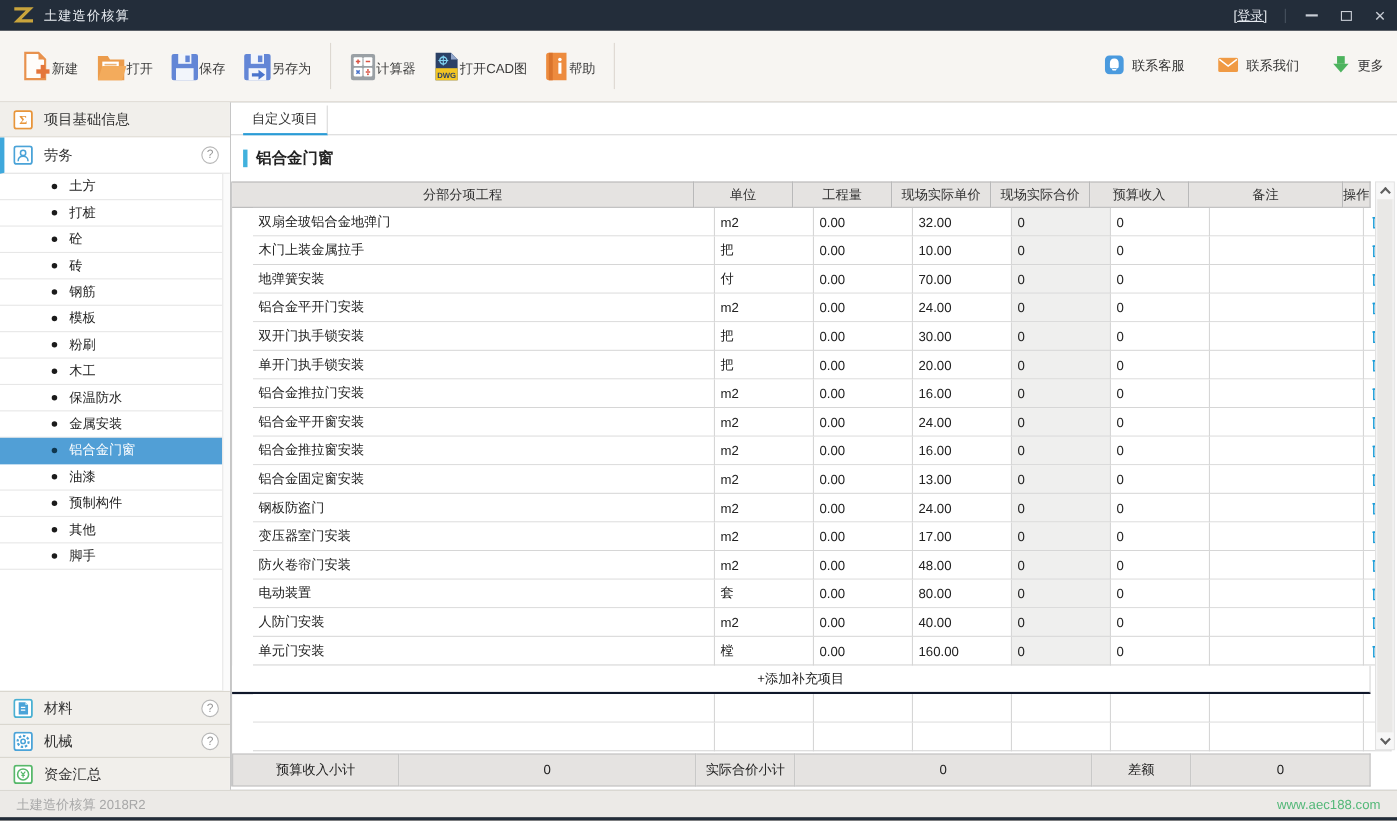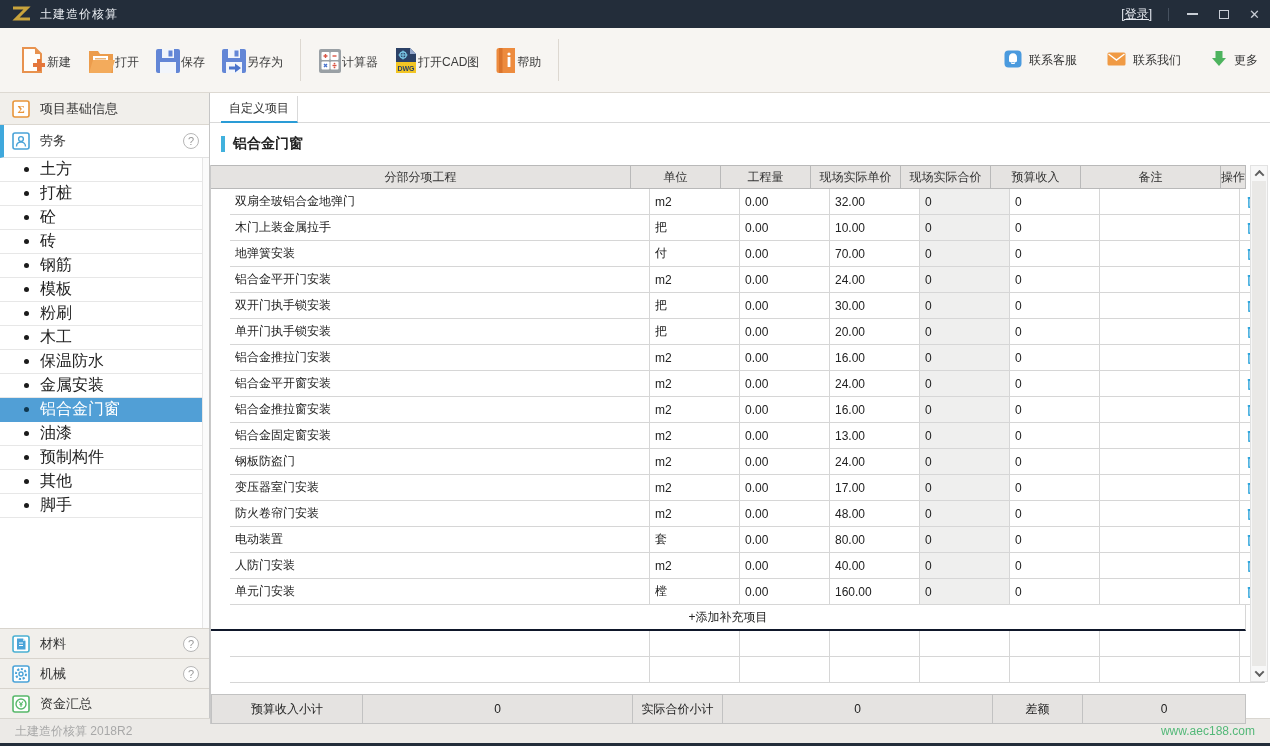--- a/index.html
+++ b/index.html
@@ -37,7 +37,7 @@
   .help-ic { margin-left:auto; width:16px; height:16px; border:1px solid #b7b7b7; border-radius:50%; color:#9a9a9a; font-size:11px; display:flex; align-items:center; justify-content:center; cursor:pointer; background:#fff; }
   .sq-ic { width:18px; height:18px; border-radius:2px; display:flex; align-items:center; justify-content:center; flex:none; }
   .side-items { }
-  .side-item { height:24px; border-bottom:1px solid #e7e7e7; display:flex; align-items:center; padding-left:24px; font-size:16px; color:#222; cursor:pointer; width:202px; }
+  .side-item { height:24px; border-bottom:1px solid #e7e7e7; display:flex; align-items:center; padding-left:47px; font-size:12px; color:#222; cursor:pointer; width:202px; }
   .side-item .bullet { width:5px; height:5px; border-radius:50%; background:#1b1b1b; margin-right:11px; flex:none; }
   .side-item.selected { background:#519fd6; color:#fff; border-bottom-color:#519fd6; }
   .side-item.selected .bullet { background:#10374f; }

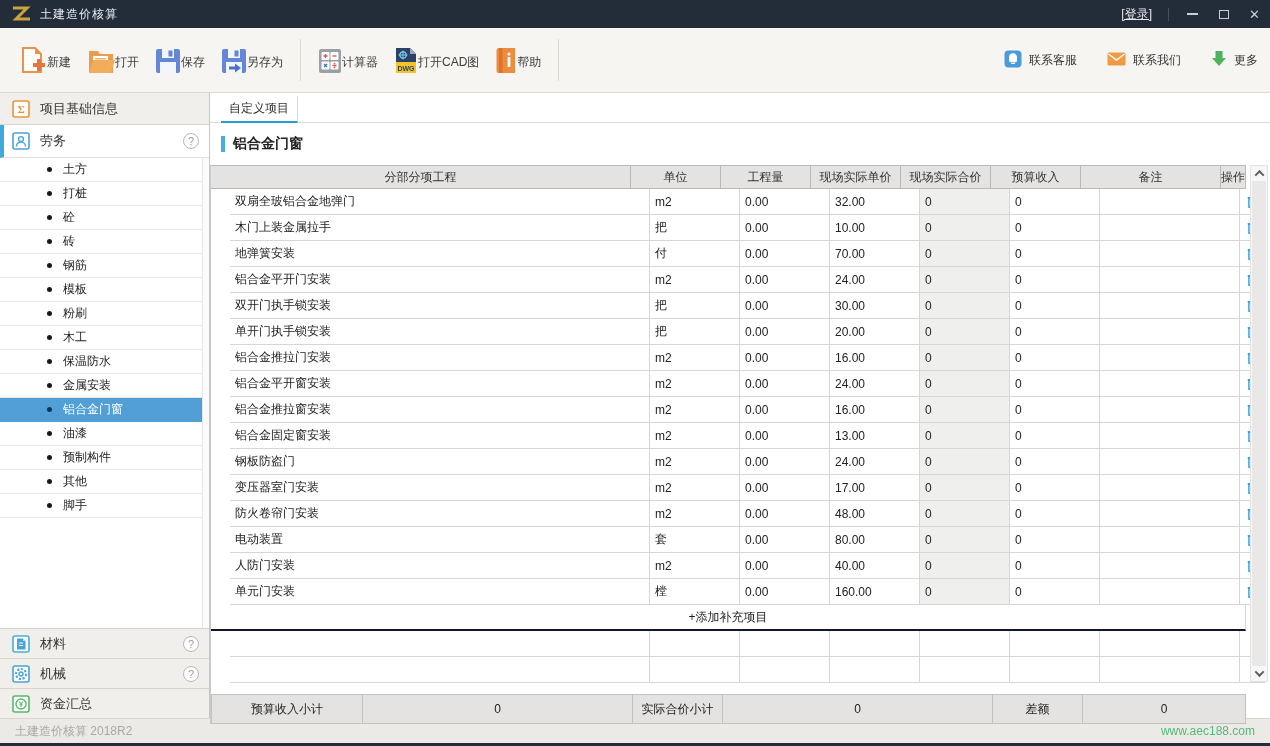--- a/index.html
+++ b/index.html
@@ -59,7 +59,7 @@
   .td.op { justify-content:center; padding:0; }
   .trash { display:flex; cursor:pointer; }
   .add-row { height:26px; border-right:1px solid #d6d6d6; border-bottom:2px solid #0f172a; display:flex; align-items:center; justify-content:center; font-size:12px; color:#222; cursor:pointer; background:#fff; }
-  .summary { display:grid; grid-template-columns:152px 270px 90px 270px 90px 163px; margin-top:11px; }
+  .summary { display:grid; grid-template-columns:152px 270px 90px 270px 90px 163px; margin-top:2px; }
   .sum-cell { height:30px; background:#e5e3e1; border-top:1px solid #c2c2c2; border-bottom:1px solid #c2c2c2; border-right:1px solid #c2c2c2; display:flex; align-items:center; justify-content:center; font-size:12px; color:#222; }
   .sum-cell:first-child { border-left:1px solid #c2c2c2; }
   .vscroll { position:absolute; right:2px; top:72px; width:18px; height:517px; background:#f7f7f7; border:1px solid #e2e2e2; }

